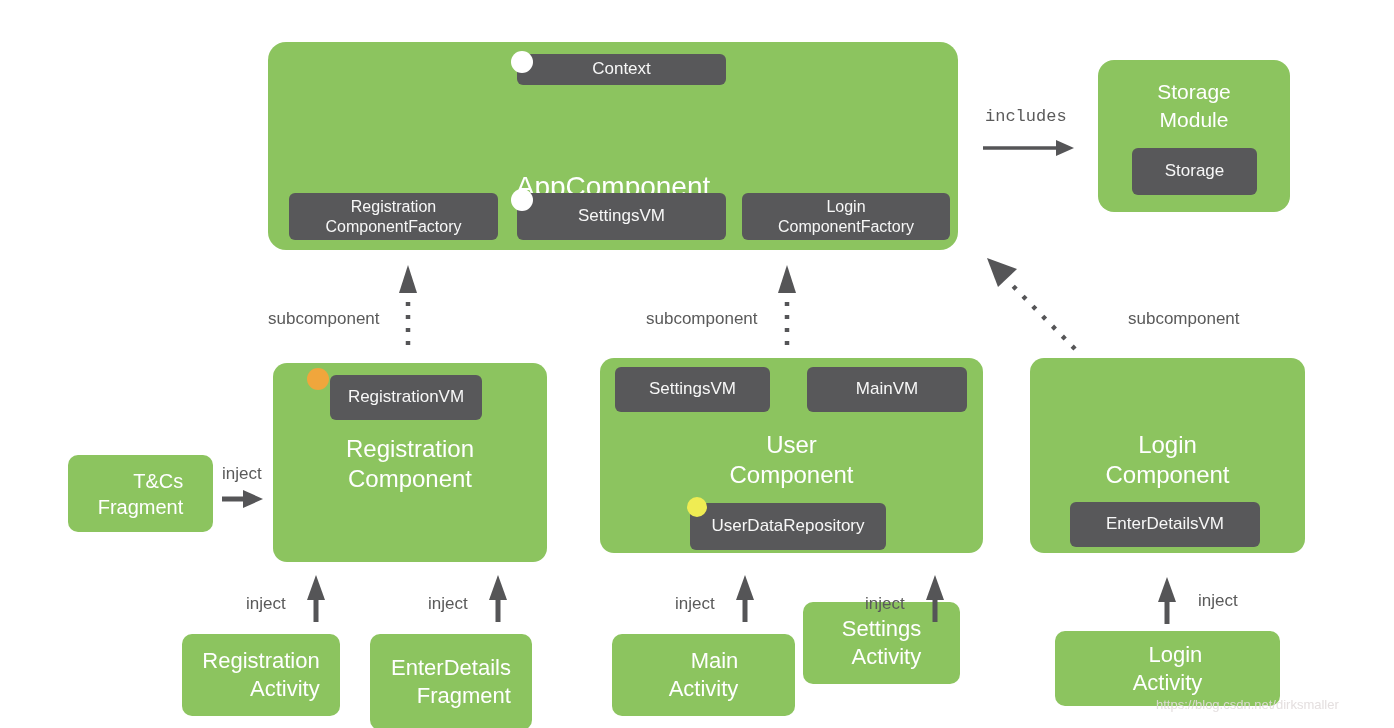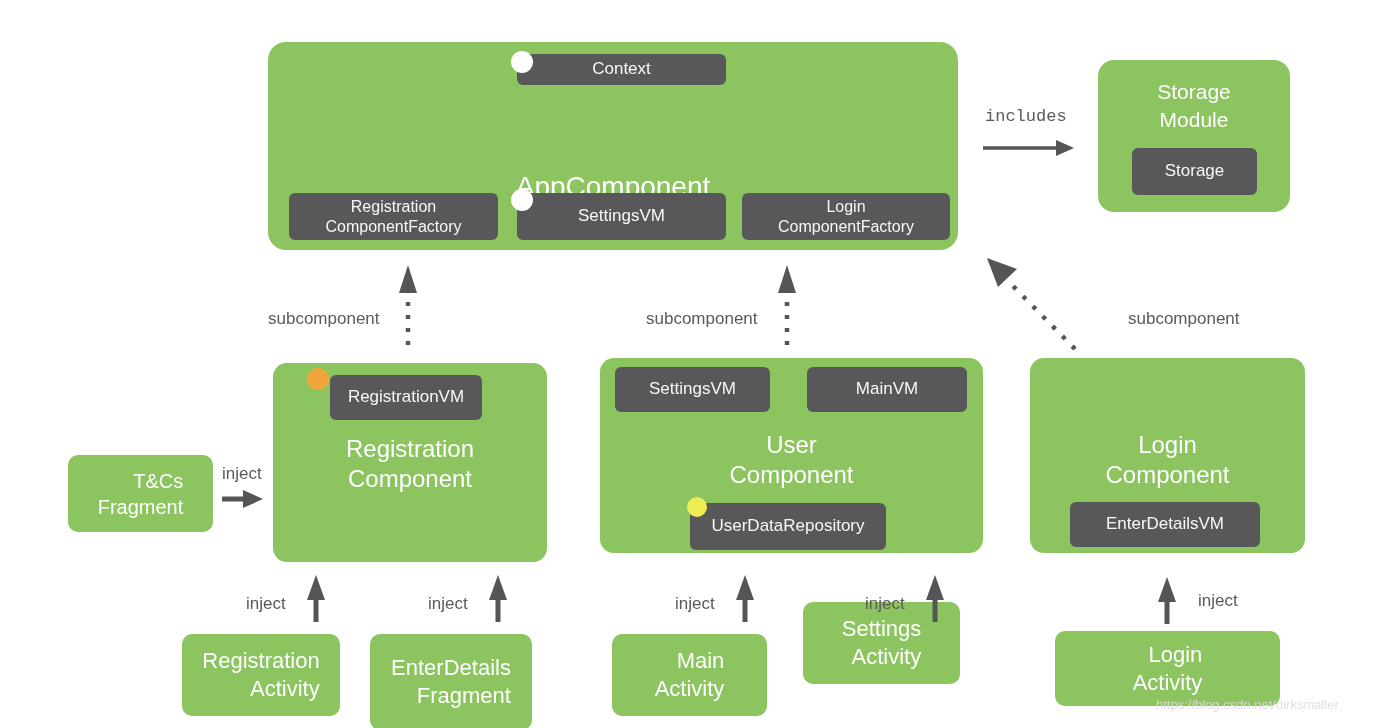--- a/index.html
+++ b/index.html
@@ -92,7 +92,7 @@
     <div class="center-text">EnterDetails
 Fragment</div>
   </div>
-  <div class="green-box small" style="left:612px;top:634px;width:155px;height:82px;">
+  <div class="green-box small" style="left:612px;top:634px;width:155px;height:82px;padding-left:28px;">
     <div class="center-text">Main
 Activity</div>
   </div>

